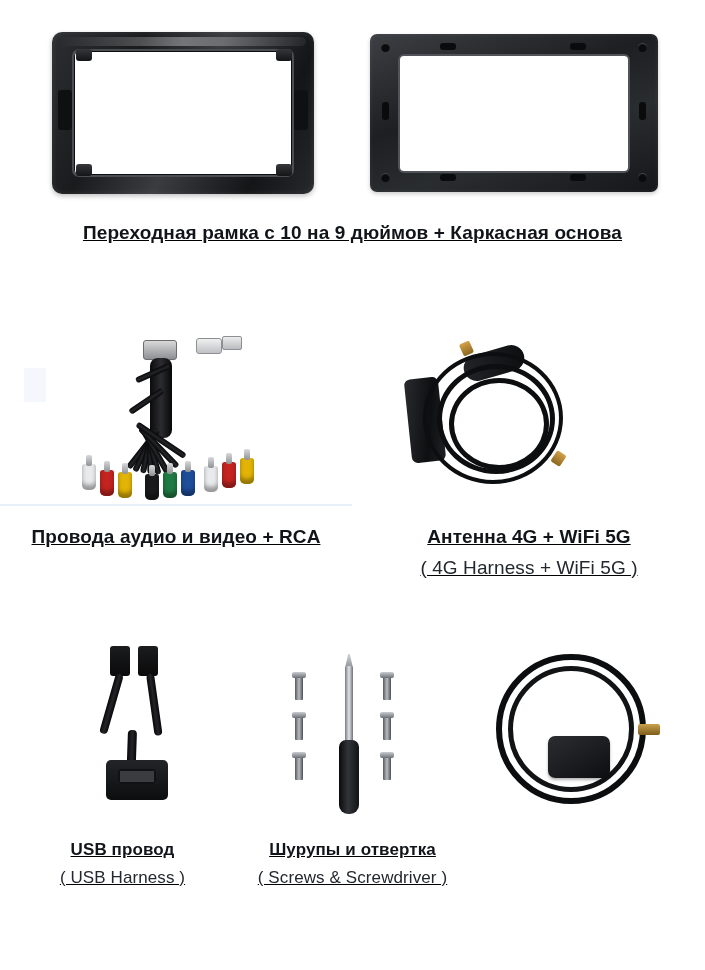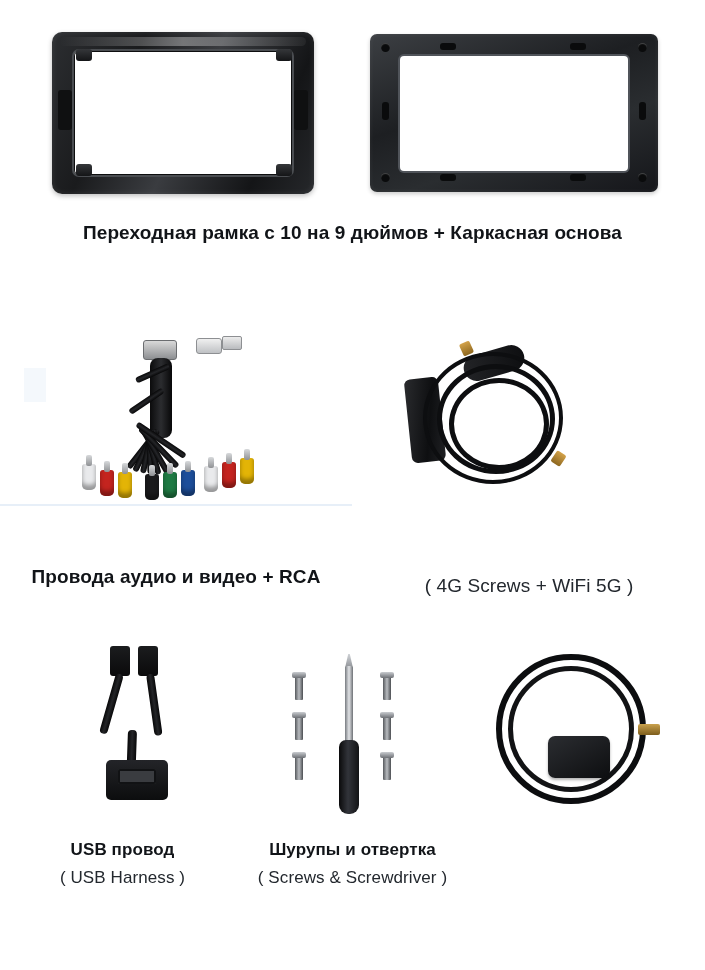--- a/index.html
+++ b/index.html
@@ -18,7 +18,7 @@
 
   
   .section { position: absolute; width: 100%; }
-  .caption-block { text-align: center; }
+  .caption-block { text-align: center; text-decoration: underline; }
   .cap-ru {
     font-size: 19px;
     font-weight: bold;

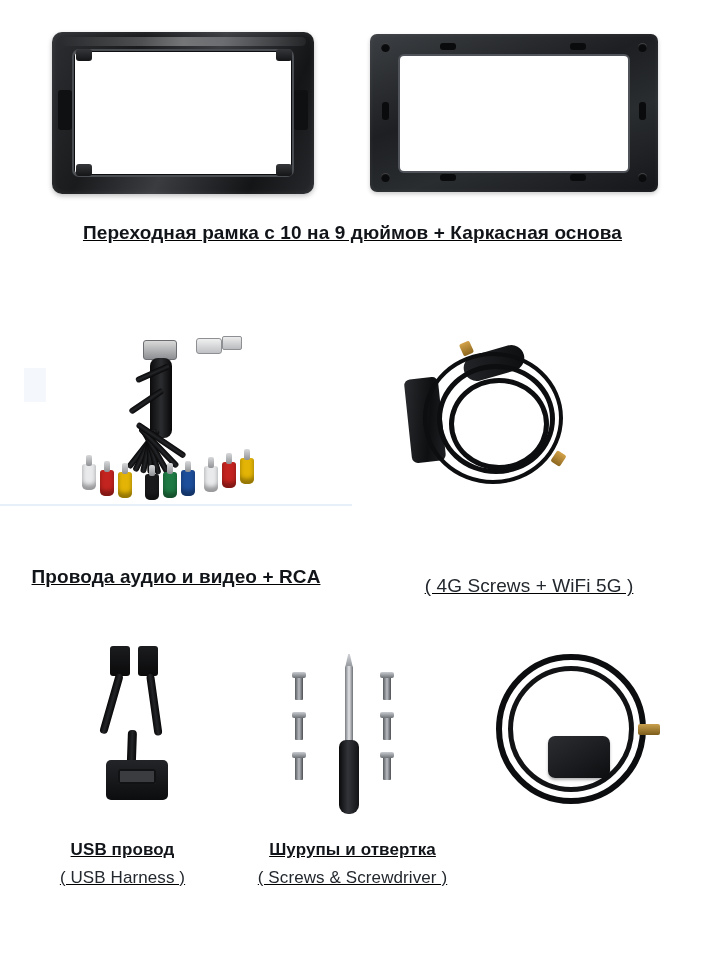--- a/index.html
+++ b/index.html
@@ -134,7 +134,7 @@
   #col2-left  { left: 0; }
   #col2-right { left: 353px; }
   .art-box { position: relative; width: 100%; height: 180px; }
-  .r2cap { position: absolute; top: 196px; width: 100%; margin-top: 40px; }
+  .r2cap { position: absolute; top: 196px; width: 100%; }
 
   
   #harness-connector {

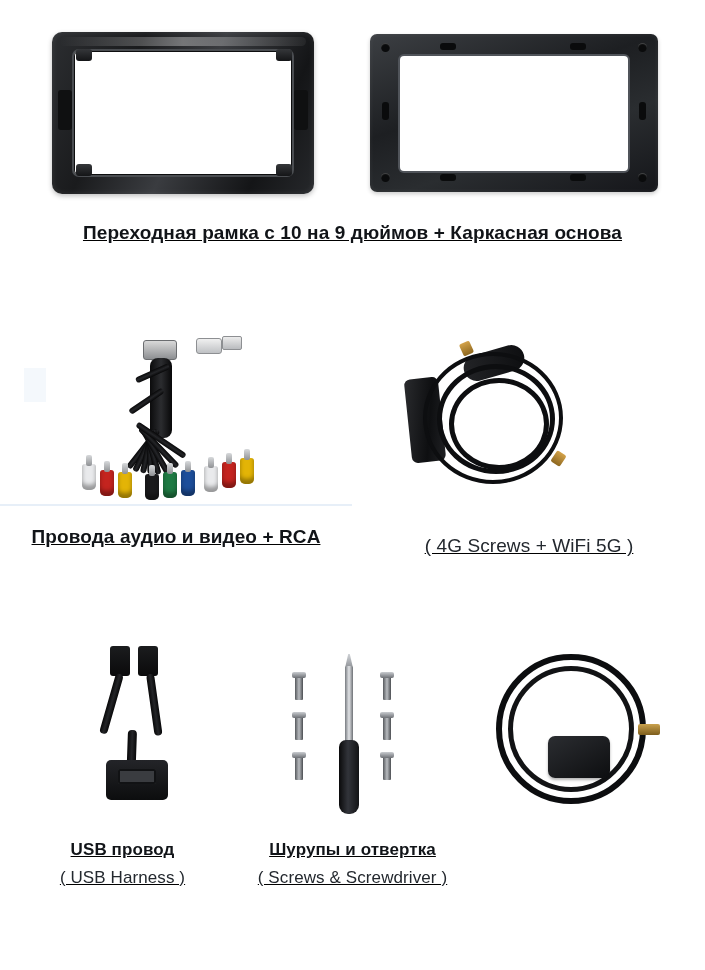--- a/index.html
+++ b/index.html
@@ -412,6 +412,7 @@
       </div>
 
       <div class="caption-block r2cap">
+        <div class="cap-ru">Антенна 4G + WiFi 5G</div>
         <div class="cap-en">( 4G Screws + WiFi 5G )</div>
       </div>
     </div>

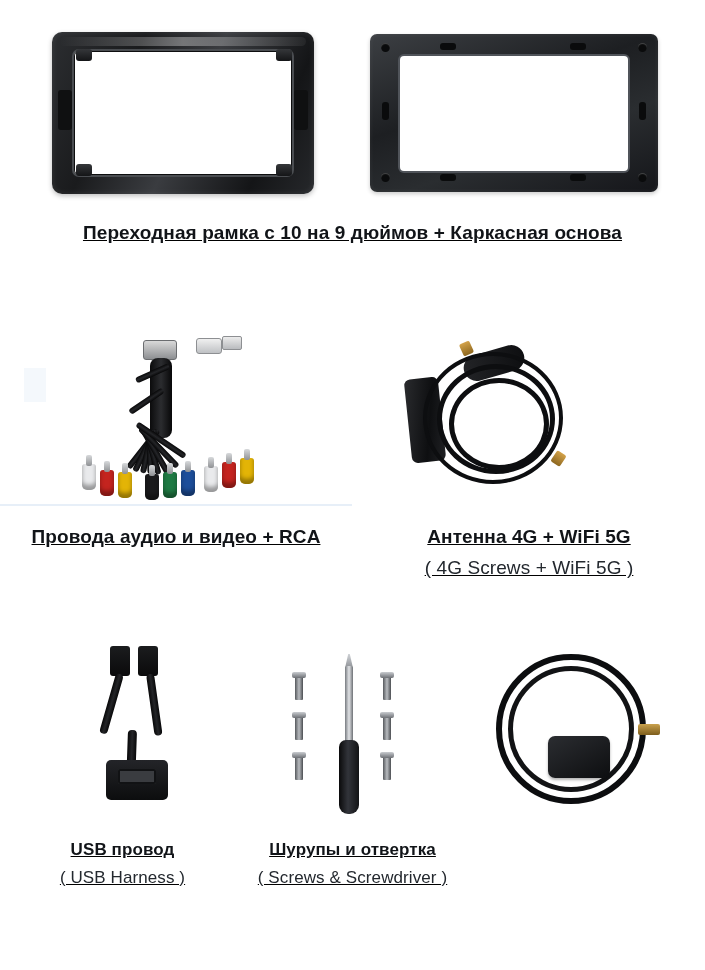--- a/index.html
+++ b/index.html
@@ -413,7 +413,7 @@
 
       <div class="caption-block r2cap">
         <div class="cap-ru">Антенна 4G + WiFi 5G</div>
-        <div class="cap-en">( 4G Screws + WiFi 5G )</div>
+        <div class="cap-en">( 4G Harness + WiFi 5G )</div>
       </div>
     </div>
   </div>

